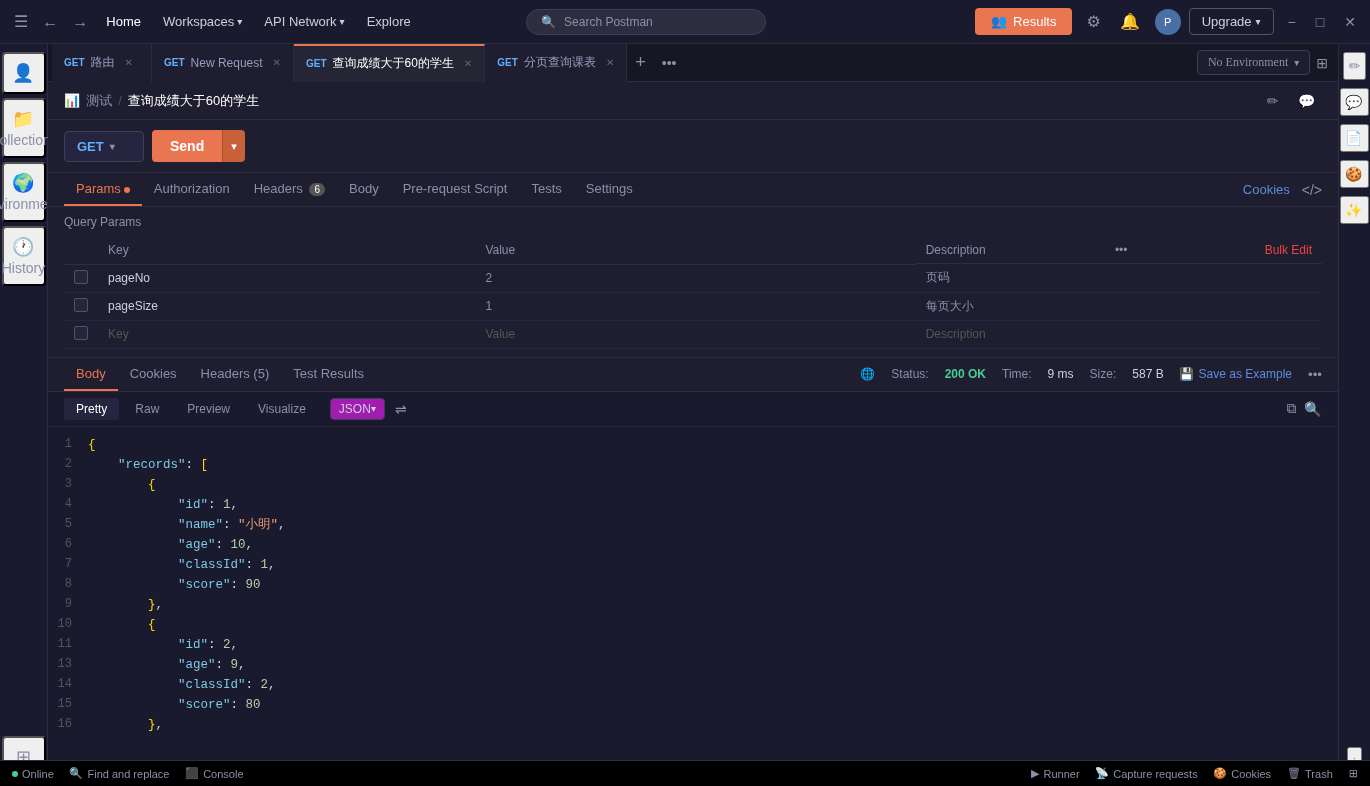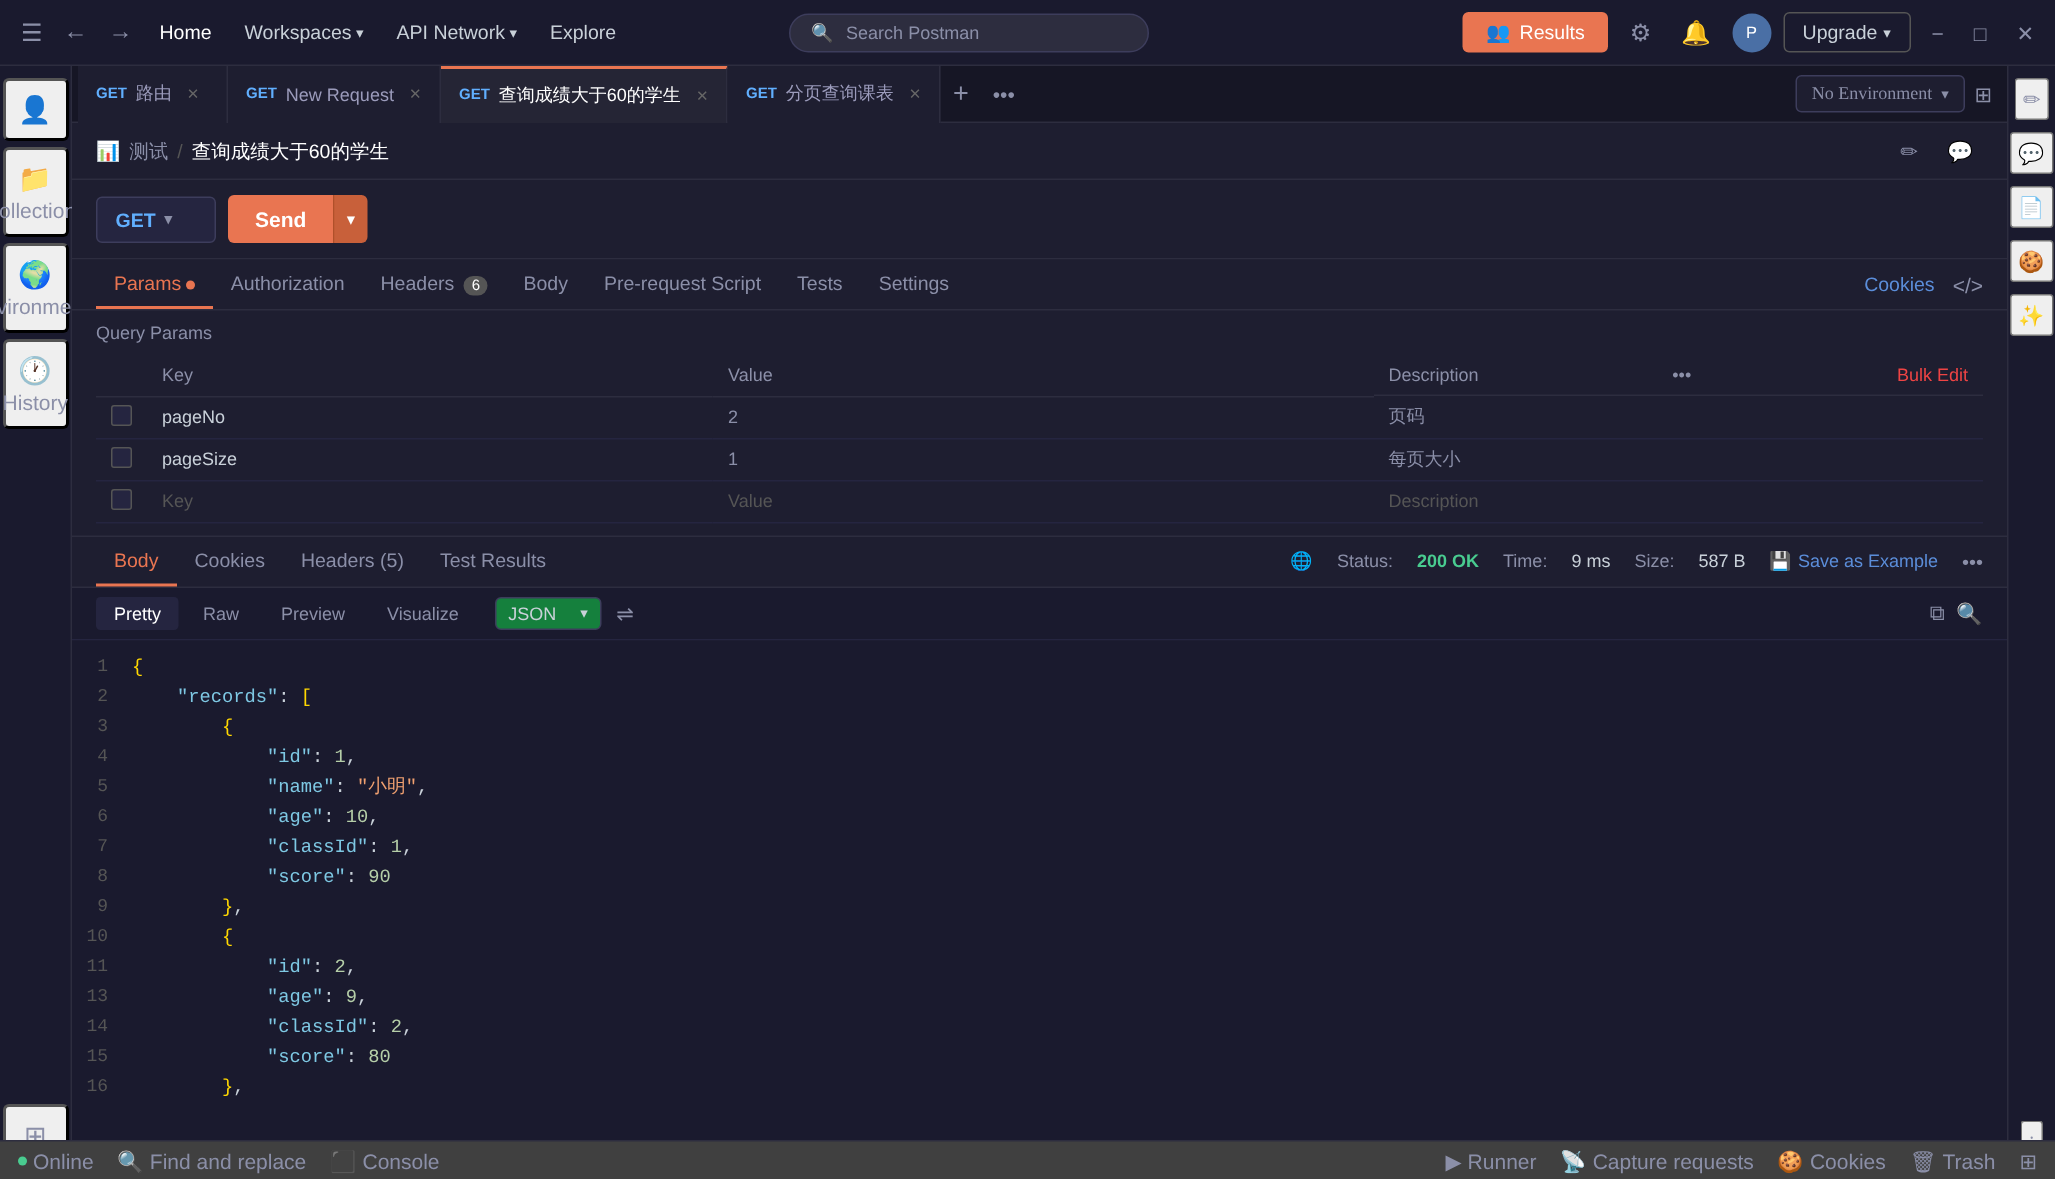--- a/index.html
+++ b/index.html
@@ -83,7 +83,7 @@
     .code-tabs-bar { display: flex; align-items: center; padding: 6px 16px; gap: 4px; border-bottom: 1px solid #252540; background: #1a1a2e; }
     .code-tab { padding: 4px 12px; cursor: pointer; color: #8b8fa8; font-size: 12px; border-radius: 3px; }
     .code-tab-active { background: #252540; color: #fff; }
-    .json-selector { display: flex; align-items: center; background: #15803d; border: 1px solid #3d3d5c; border-radius: 4px; padding: 3px 8px; gap: 16px; cursor: pointer; color: #c9d1d9; font-size: 12px; margin-left: 8px; }
+    .json-selector { display: flex; align-items: center; background: #a21caf; border: 1px solid #3d3d5c; border-radius: 4px; padding: 3px 8px; gap: 0; cursor: pointer; color: #c9d1d9; font-size: 12px; margin-left: 8px; }
     .code-tools { margin-left: auto; display: flex; align-items: center; gap: 8px; }
     .code-tool-btn { background: none; border: none; color: #8b8fa8; cursor: pointer; font-size: 14px; }
 

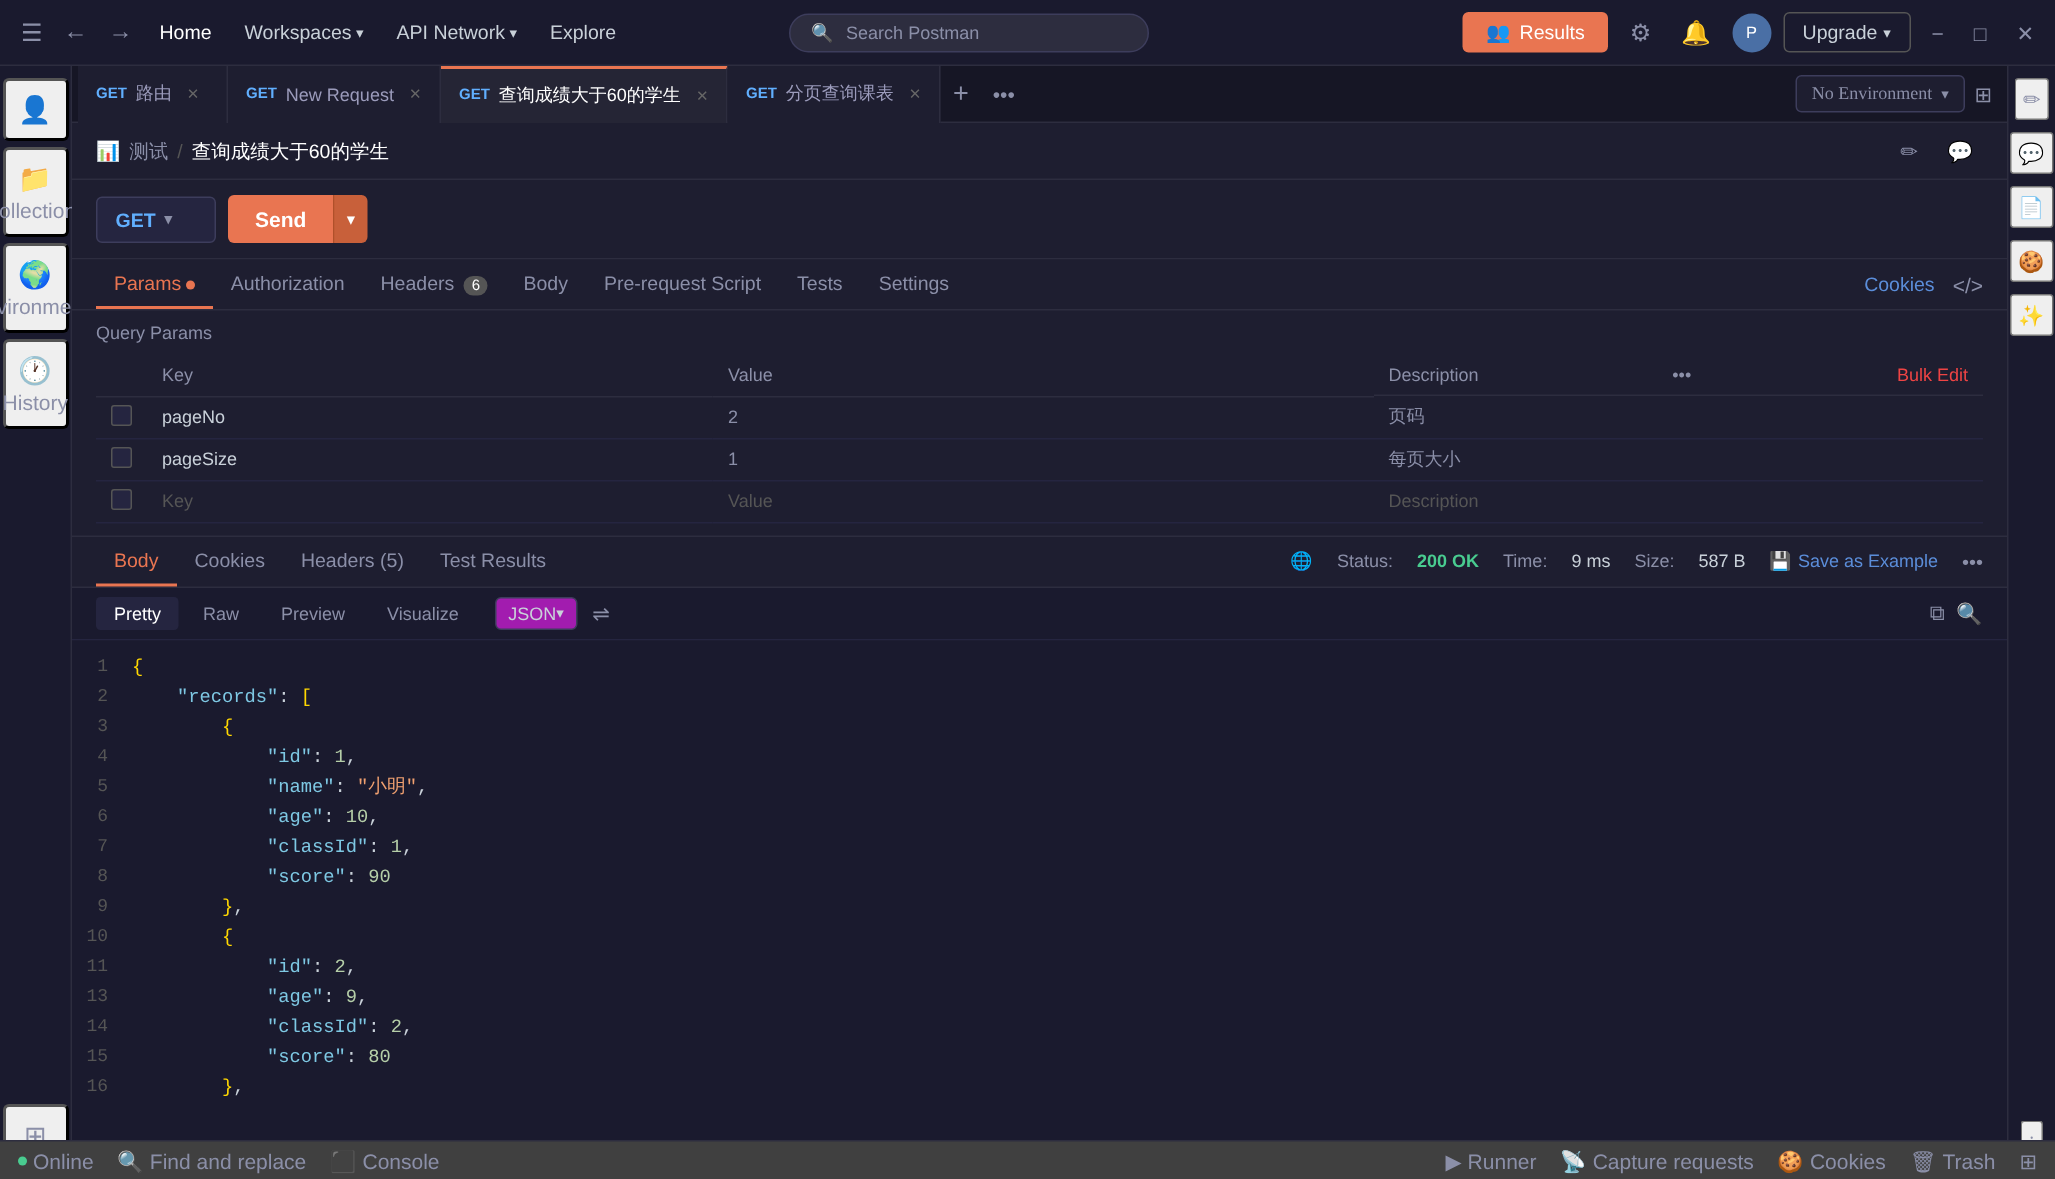--- a/index.html
+++ b/index.html
@@ -98,7 +98,7 @@
     .json-brace { color: #ffd700; }
 
     
-    .status-bar { position: absolute; bottom: 0; left: 0; right: 0; height: 26px; background: #404040; border-top: 1px solid #2d2d3f; display: flex; align-items: center; padding: 0 12px; gap: 16px; font-size: 14px; color: #8b8fa8; }
+    .status-bar { position: absolute; bottom: 0; left: 0; right: 0; height: 26px; background: #000000; border-top: 1px solid #2d2d3f; display: flex; align-items: center; padding: 0 12px; gap: 16px; font-size: 11px; color: #8b8fa8; }
     .status-item { display: flex; align-items: center; gap: 4px; cursor: pointer; }
     .status-dot { width: 6px; height: 6px; background: #49cc90; border-radius: 50%; }
     .status-right { margin-left: auto; display: flex; align-items: center; gap: 16px; }

